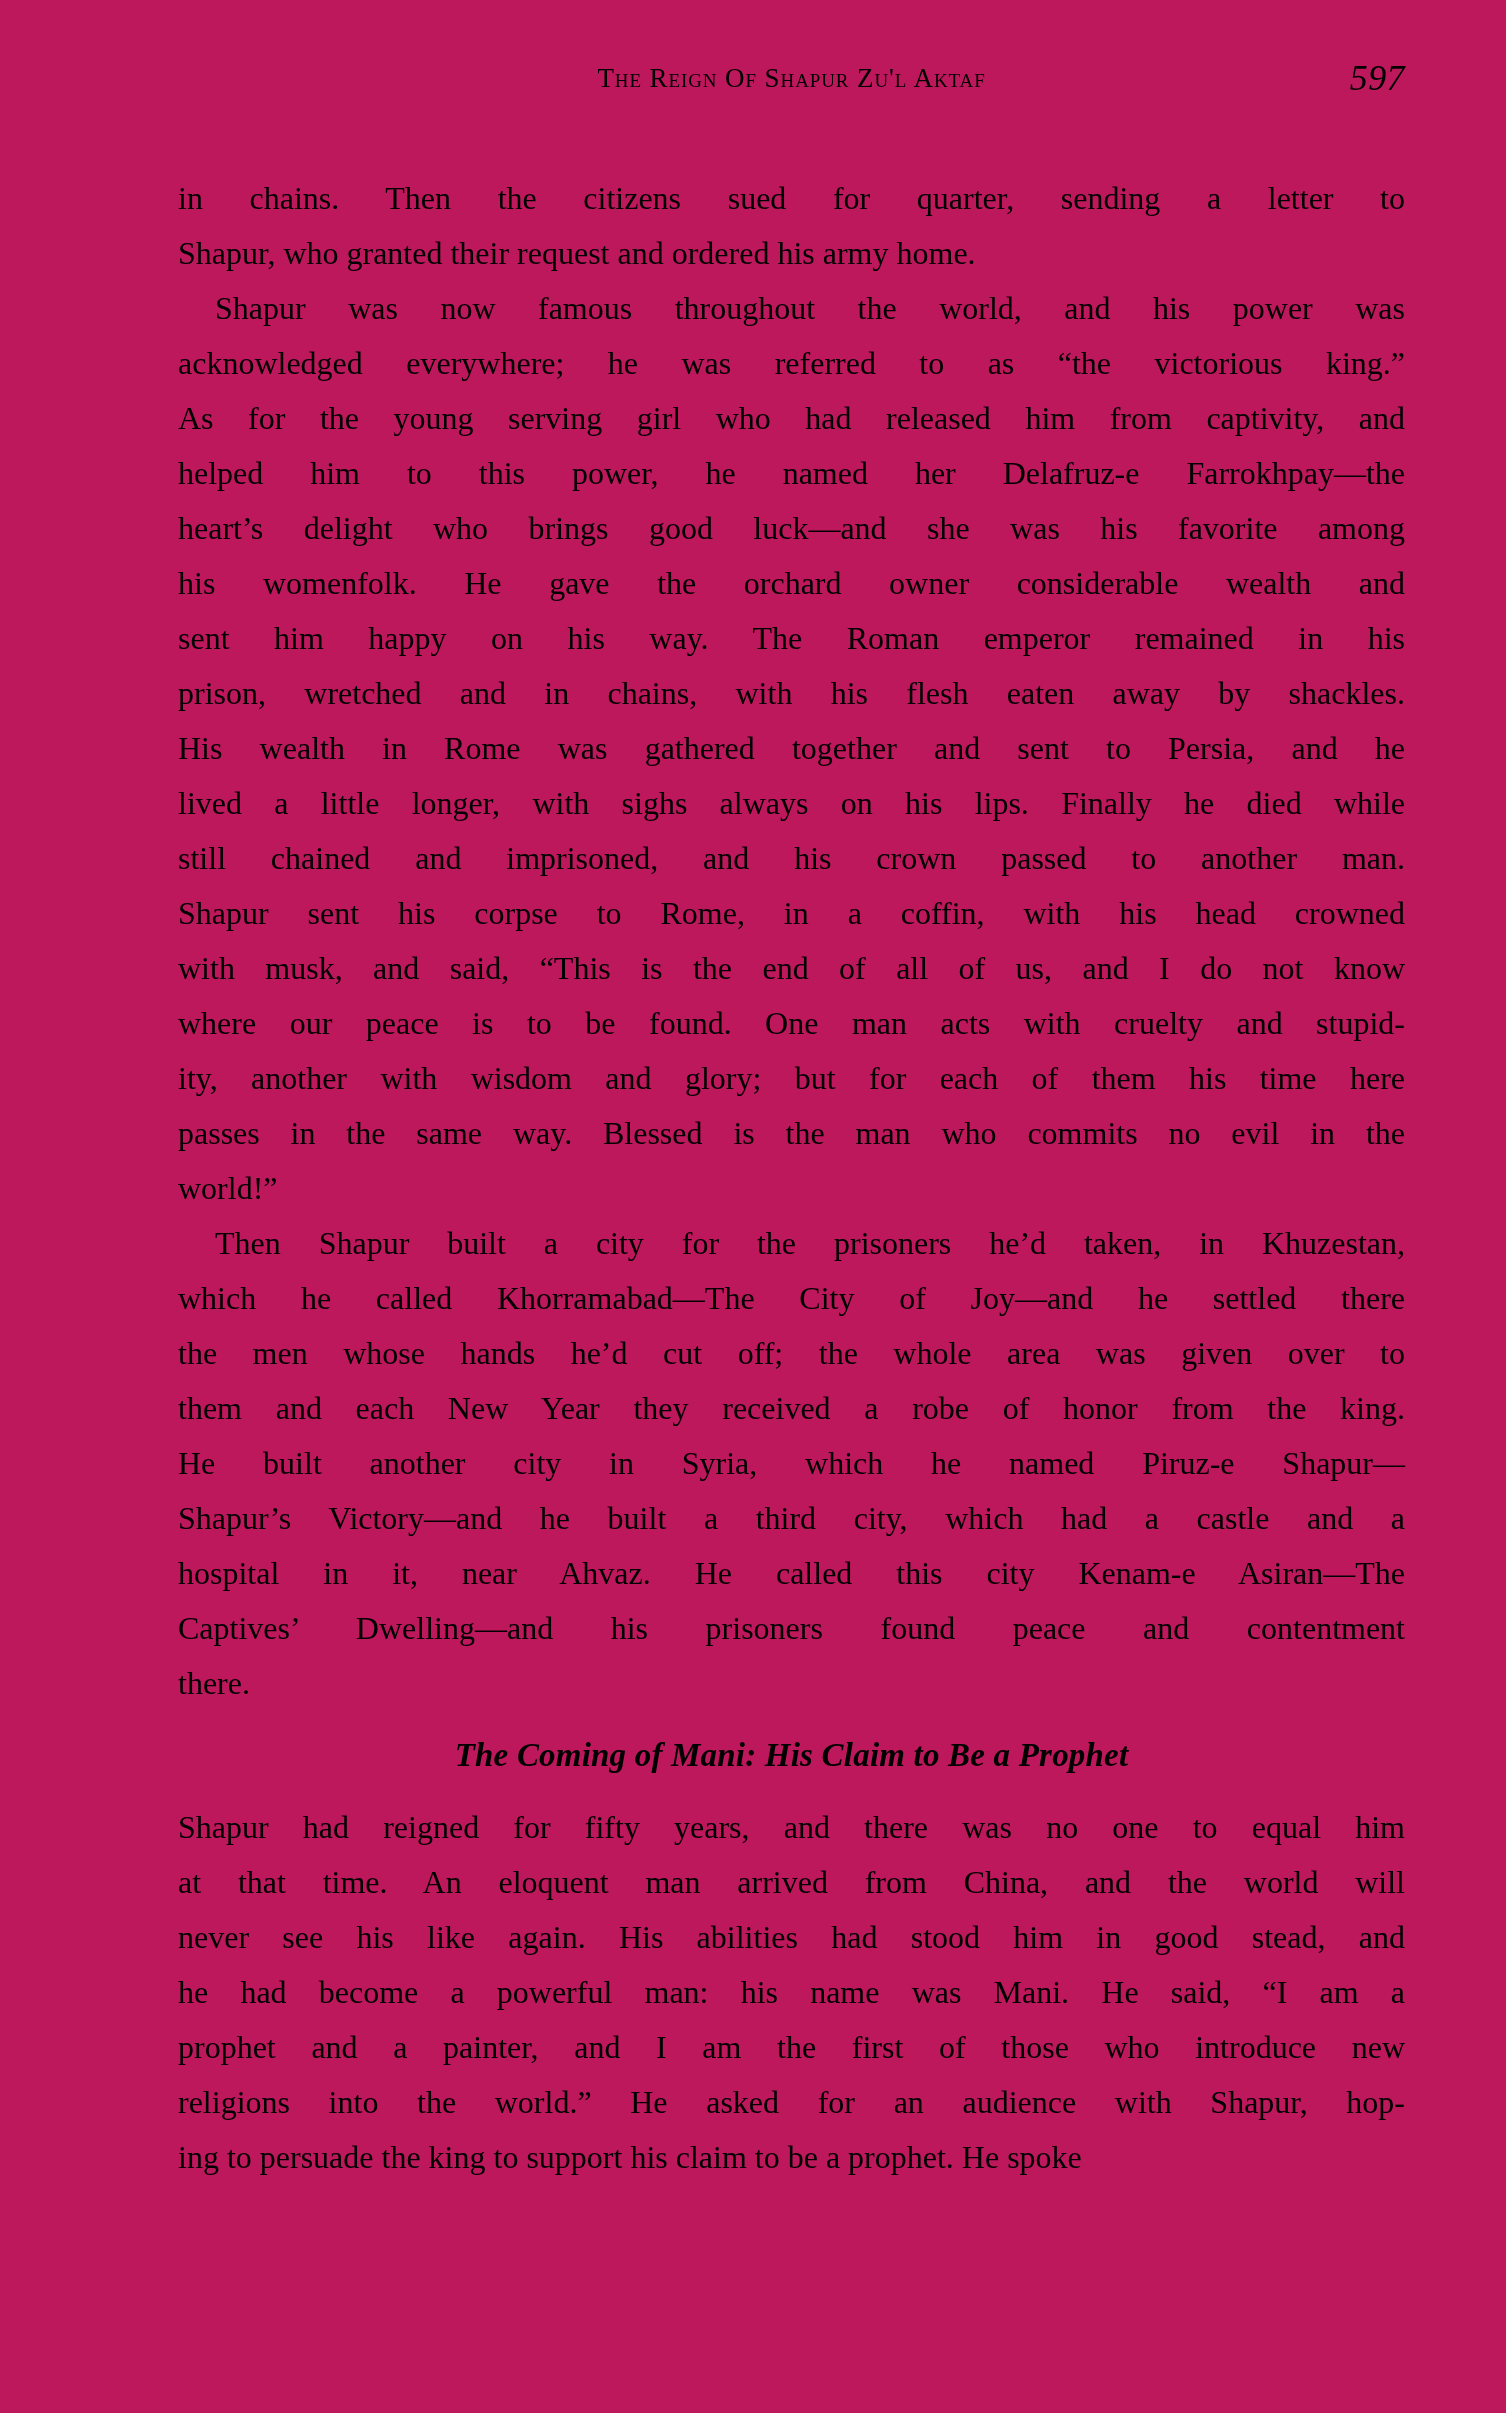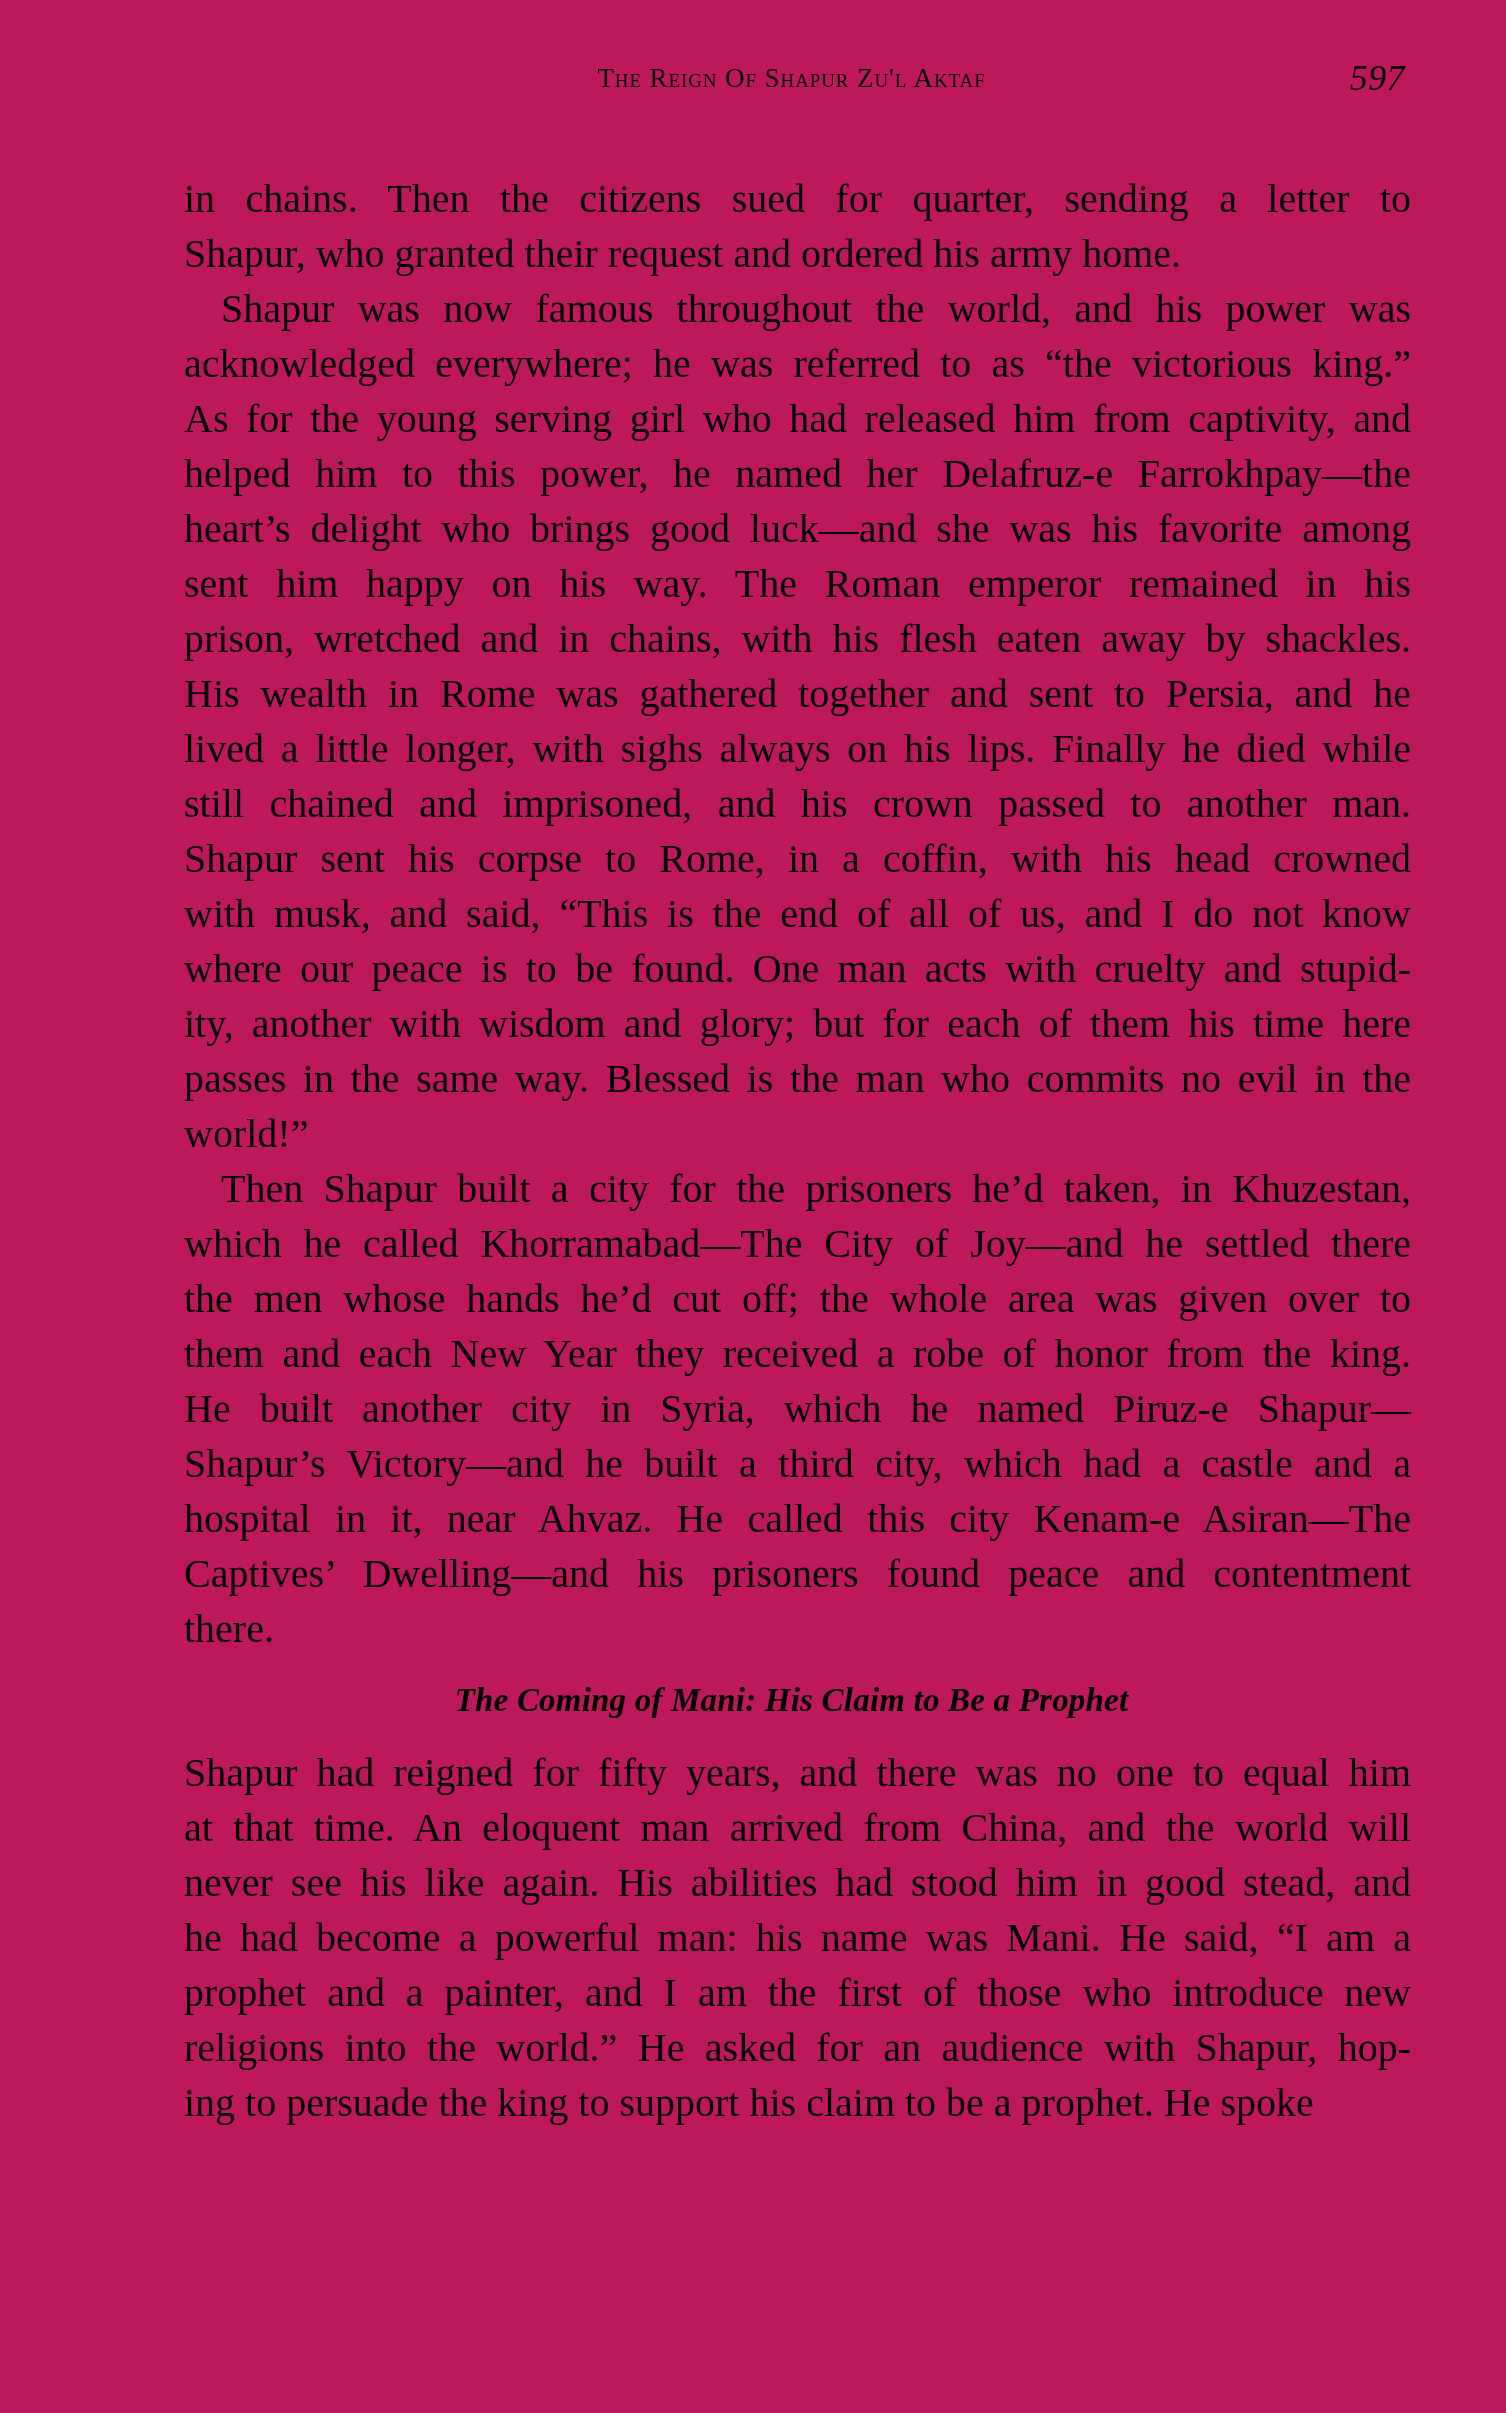--- a/index.html
+++ b/index.html
@@ -68,13 +68,12 @@
     display: block;
     width: 100%;
     height: 55px;
-    font-size: 40px;
+    font-size: 32px;
     line-height: 55px;
     text-align: justify;
     text-align-last: justify;
     white-space: pre;
     overflow: visible;
-    margin-left: 6px;
   }
   
   .line.last {

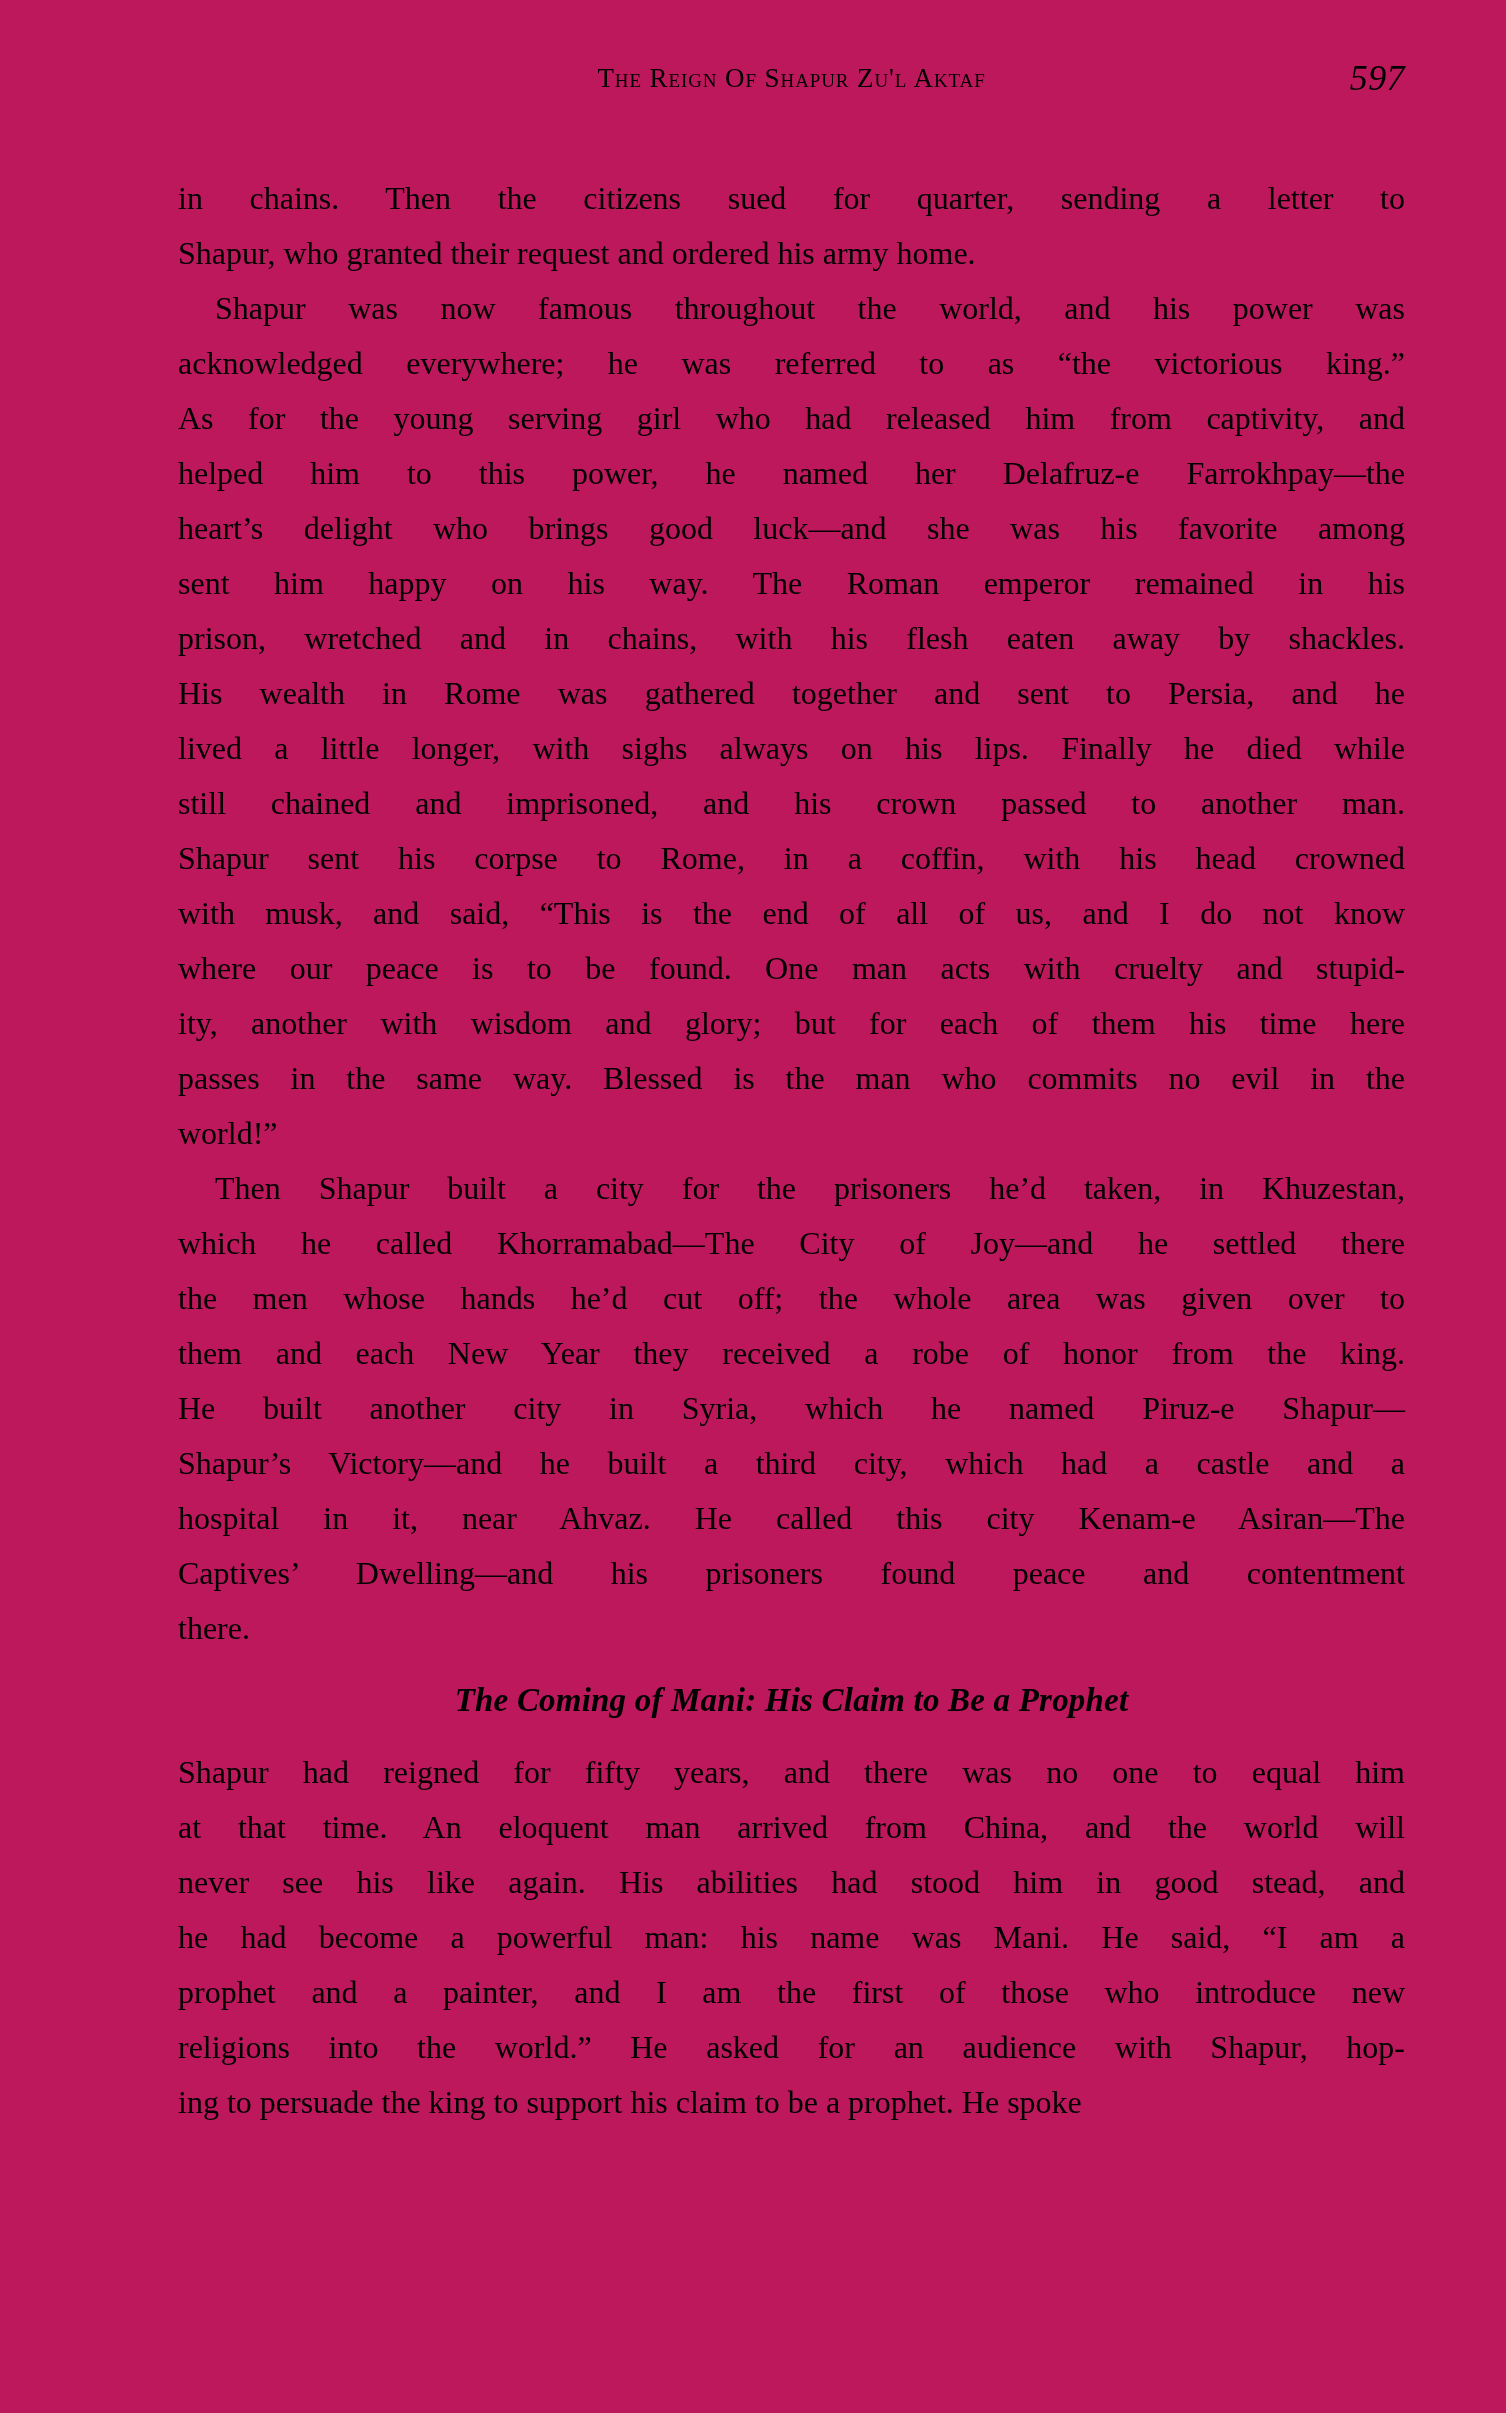--- a/index.html
+++ b/index.html
@@ -120,6 +120,7 @@
         <span class="line">As for the young serving girl who had released him from captivity, and</span>
         <span class="line">helped him to this power, he named her Delafruz-e Farrokhpay—the</span>
         <span class="line">heart’s delight who brings good luck—and she was his favorite among</span>
+        <span class="line">his womenfolk. He gave the orchard owner considerable wealth and</span>
         <span class="line">sent him happy on his way. The Roman emperor remained in his</span>
         <span class="line">prison, wretched and in chains, with his flesh eaten away by shackles.</span>
         <span class="line">His wealth in Rome was gathered together and sent to Persia, and he</span>

